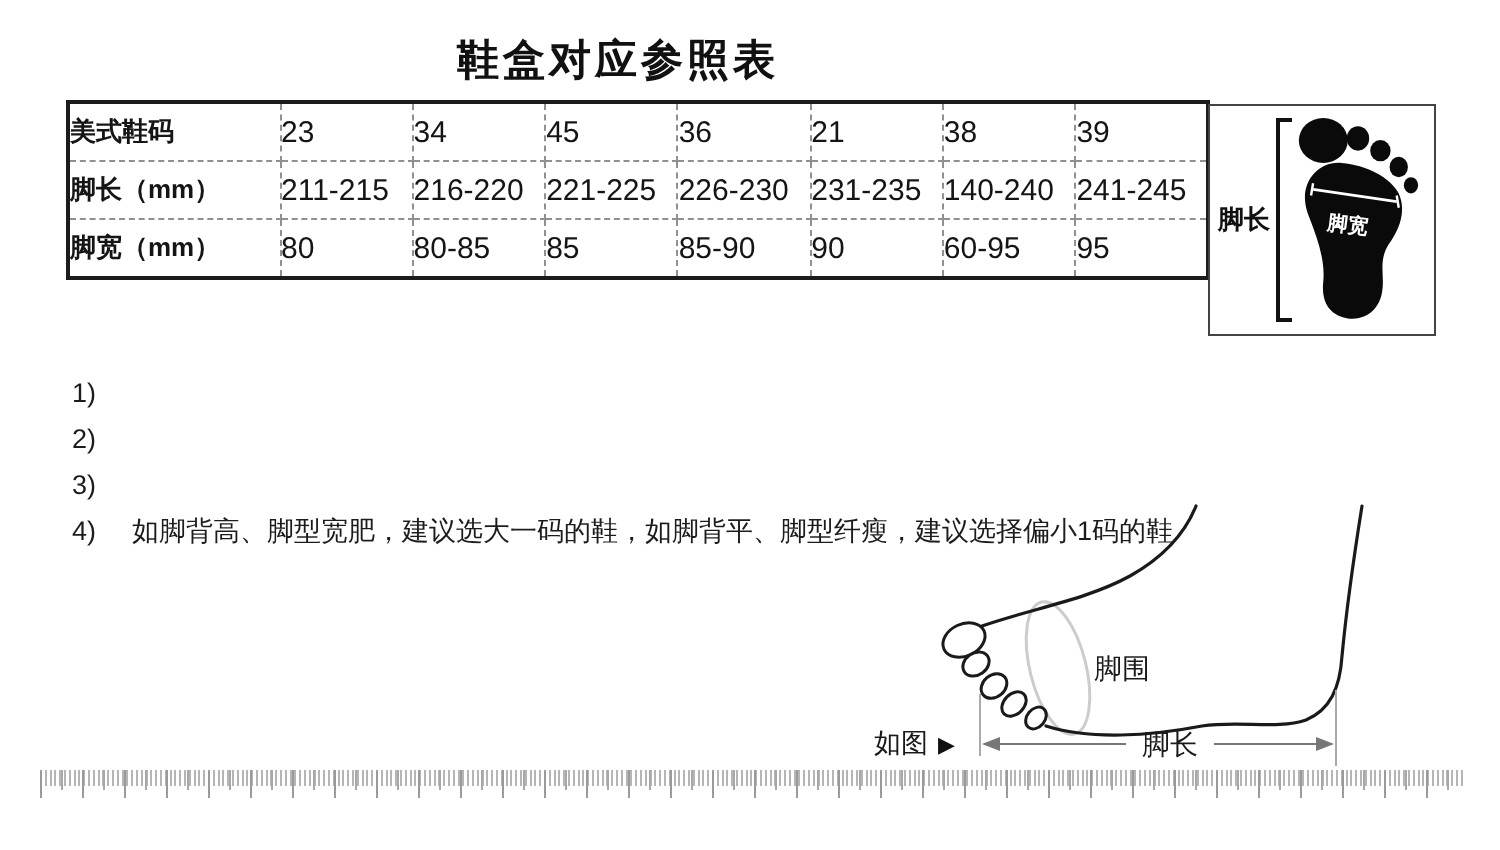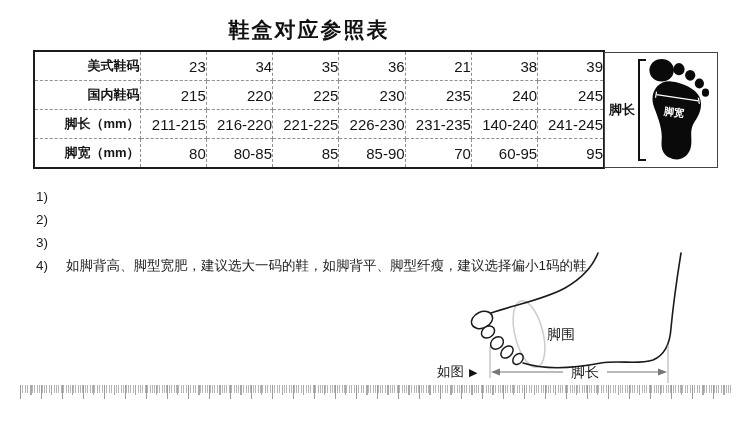--- a/index.html
+++ b/index.html
@@ -15,7 +15,7 @@
   .size-table-wrap{position:absolute;left:33px;top:50px;}
   table.size-table{border-collapse:collapse;table-layout:fixed;width:572px;border:2px solid #1c1c1c;}
   table.size-table td{
-    border:1px dashed #909090;height:28px;text-align:right;vertical-align:middle;
+    border:1px dashed #909090;height:28px;text-align:left;vertical-align:middle;
     font-size:15px;color:#151515;padding:0;
   }
   table.size-table td.lbl{font-size:13px;font-weight:bold;}

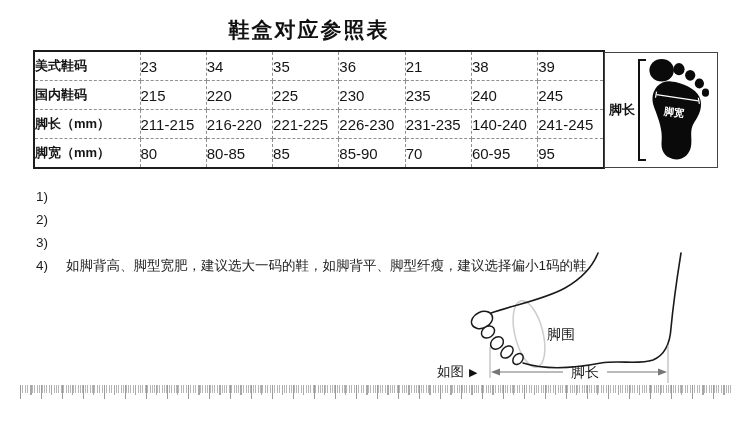--- a/index.html
+++ b/index.html
@@ -72,7 +72,7 @@
             <td class="lbl">美式鞋码</td>
             <td>23</td>
             <td>34</td>
-            <td>35</td>
+            <td>45</td>
             <td>36</td>
             <td>21</td>
             <td>38</td>

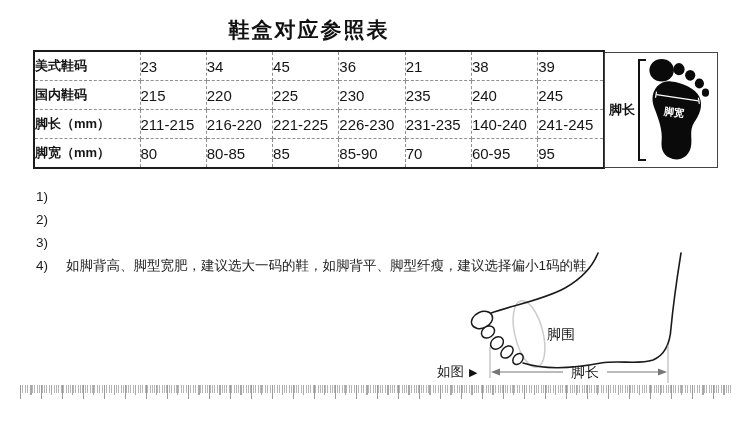--- a/index.html
+++ b/index.html
@@ -77,16 +77,6 @@
             <td>21</td>
             <td>38</td>
             <td>39</td>
-          </tr>
-          <tr>
-            <td class="lbl">国内鞋码</td>
-            <td>215</td>
-            <td>220</td>
-            <td>225</td>
-            <td>230</td>
-            <td>235</td>
-            <td>240</td>
-            <td>245</td>
           </tr>
           <tr>
             <td class="lbl">脚长（mm）</td>

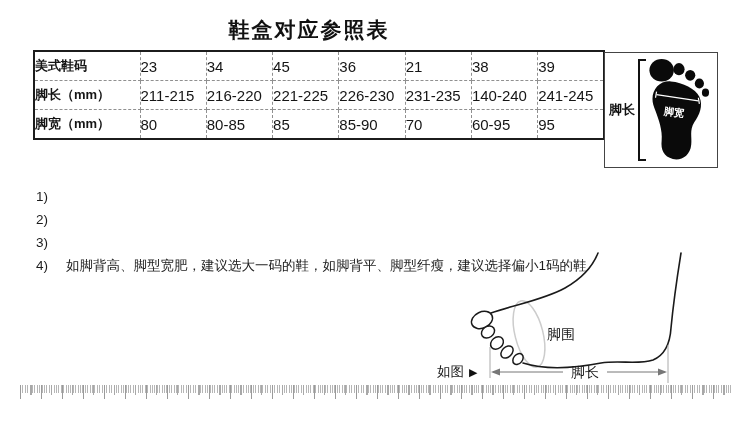--- a/index.html
+++ b/index.html
@@ -94,7 +94,7 @@
             <td>80-85</td>
             <td>85</td>
             <td>85-90</td>
-            <td>70</td>
+            <td>90</td>
             <td>60-95</td>
             <td>95</td>
           </tr>

